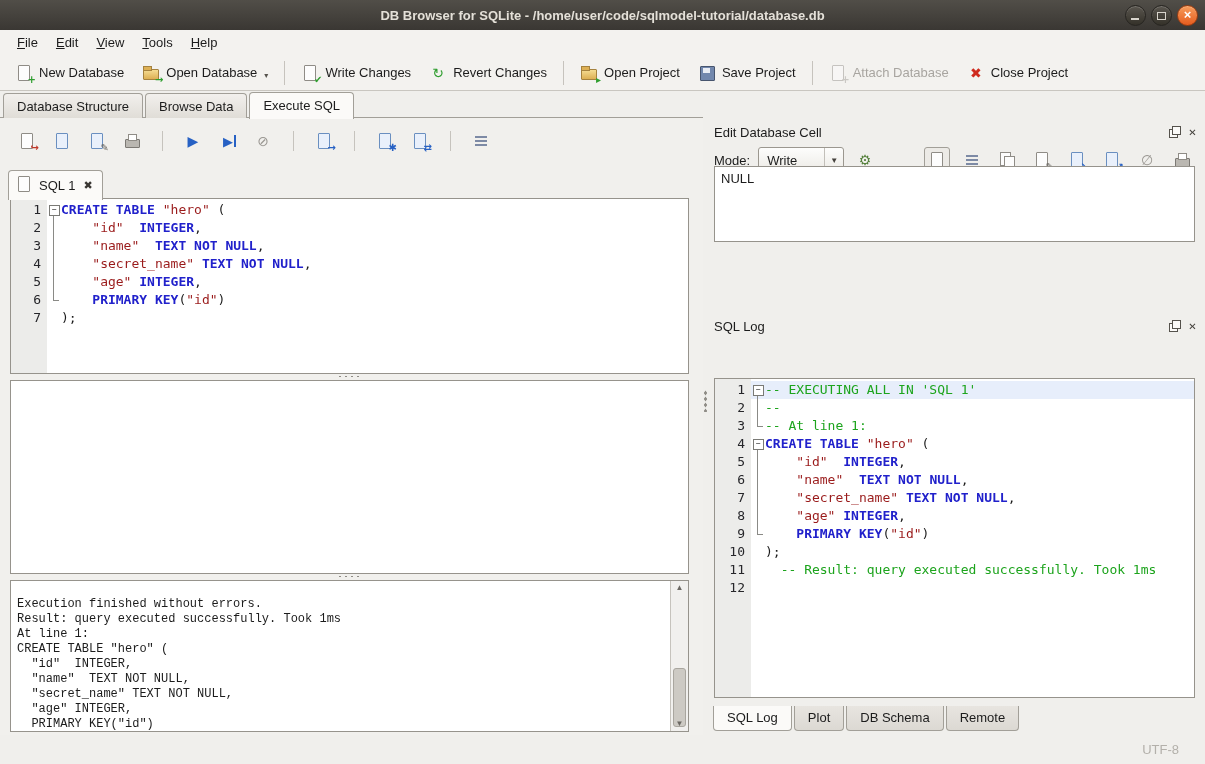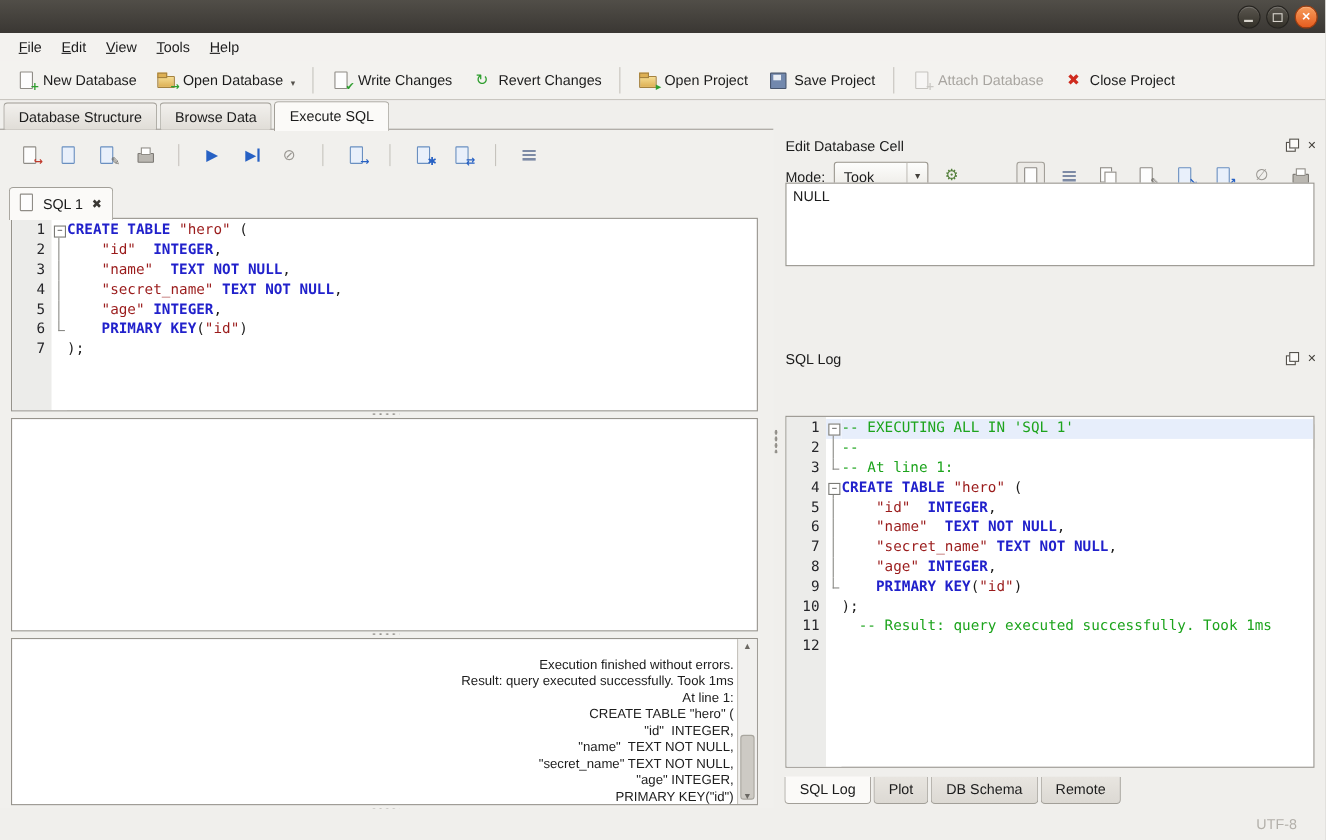--- a/index.html
+++ b/index.html
@@ -167,6 +167,7 @@
 <div class="app">
 
   <div class="titlebar">
+    <span>DB Browser for SQLite - /home/user/code/sqlmodel-tutorial/database.db</span>
     <div class="win-buttons">
       <div class="win-btn wb-min"></div>
       <div class="win-btn wb-max"></div>

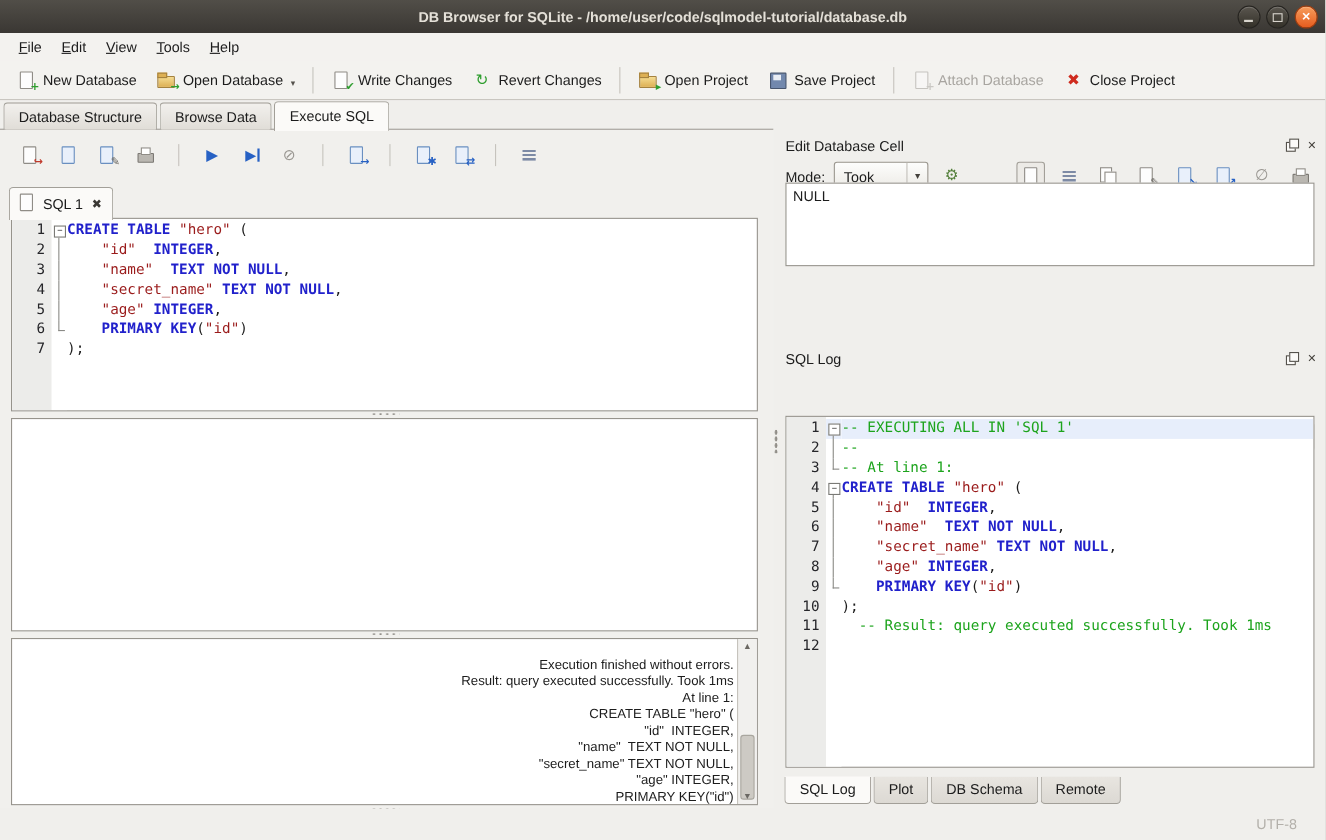--- a/index.html
+++ b/index.html
@@ -351,7 +351,7 @@
       <div class="mode-row">
         <span>Mode:</span>
         <div class="combo w-mode">
-          <span class="combo-text">Took</span>
+          <span class="combo-text">Write</span>
           <span class="combo-arrow">▼</span>
         </div>
         <div style="display:flex">

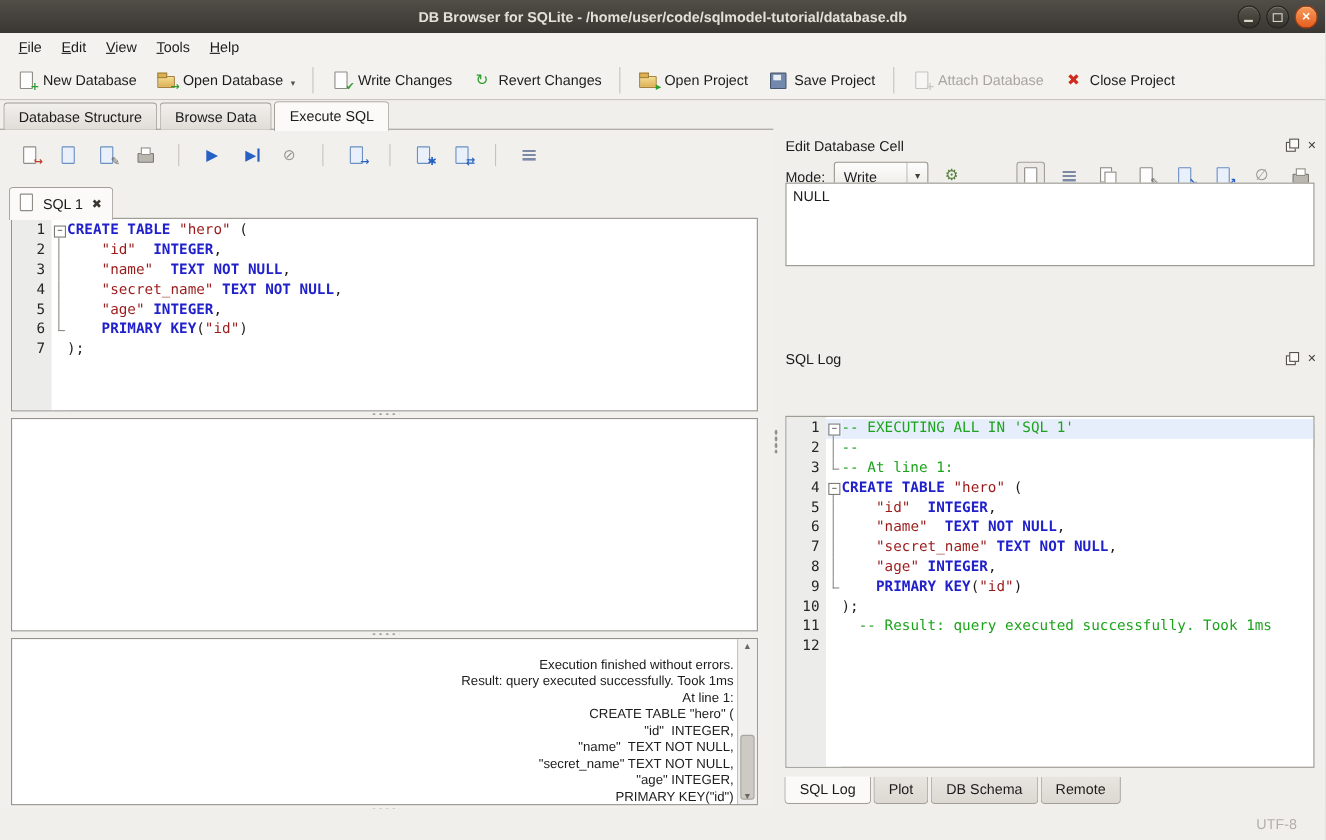--- a/index.html
+++ b/index.html
@@ -95,7 +95,7 @@
   .messages-box{position:absolute;top:462px;left:10px;right:14px;height:150px;background:#fff;
     border:1px solid #96938c;overflow:hidden;}
   .messages-text{position:absolute;left:0;top:0;right:17px;bottom:0;padding:16px 4px 0 6px;
-    font-family:Liberation Sans, sans-serif;font-size:12px;line-height:15px;white-space:pre;overflow:hidden;text-align:right;}
+    font-family:Liberation Mono, monospace;font-size:12px;line-height:15px;white-space:pre;overflow:hidden;}
   .vscroll{position:absolute;right:0;top:0;bottom:0;width:17px;background:#f1f0ee;border-left:1px solid #c6c3bd;}
   .sarrow{position:absolute;left:0;right:0;height:14px;text-align:center;font-size:8px;color:#6b6863;line-height:14px;}
   .sarrow.up{top:0;} .sarrow.down{bottom:0;}

